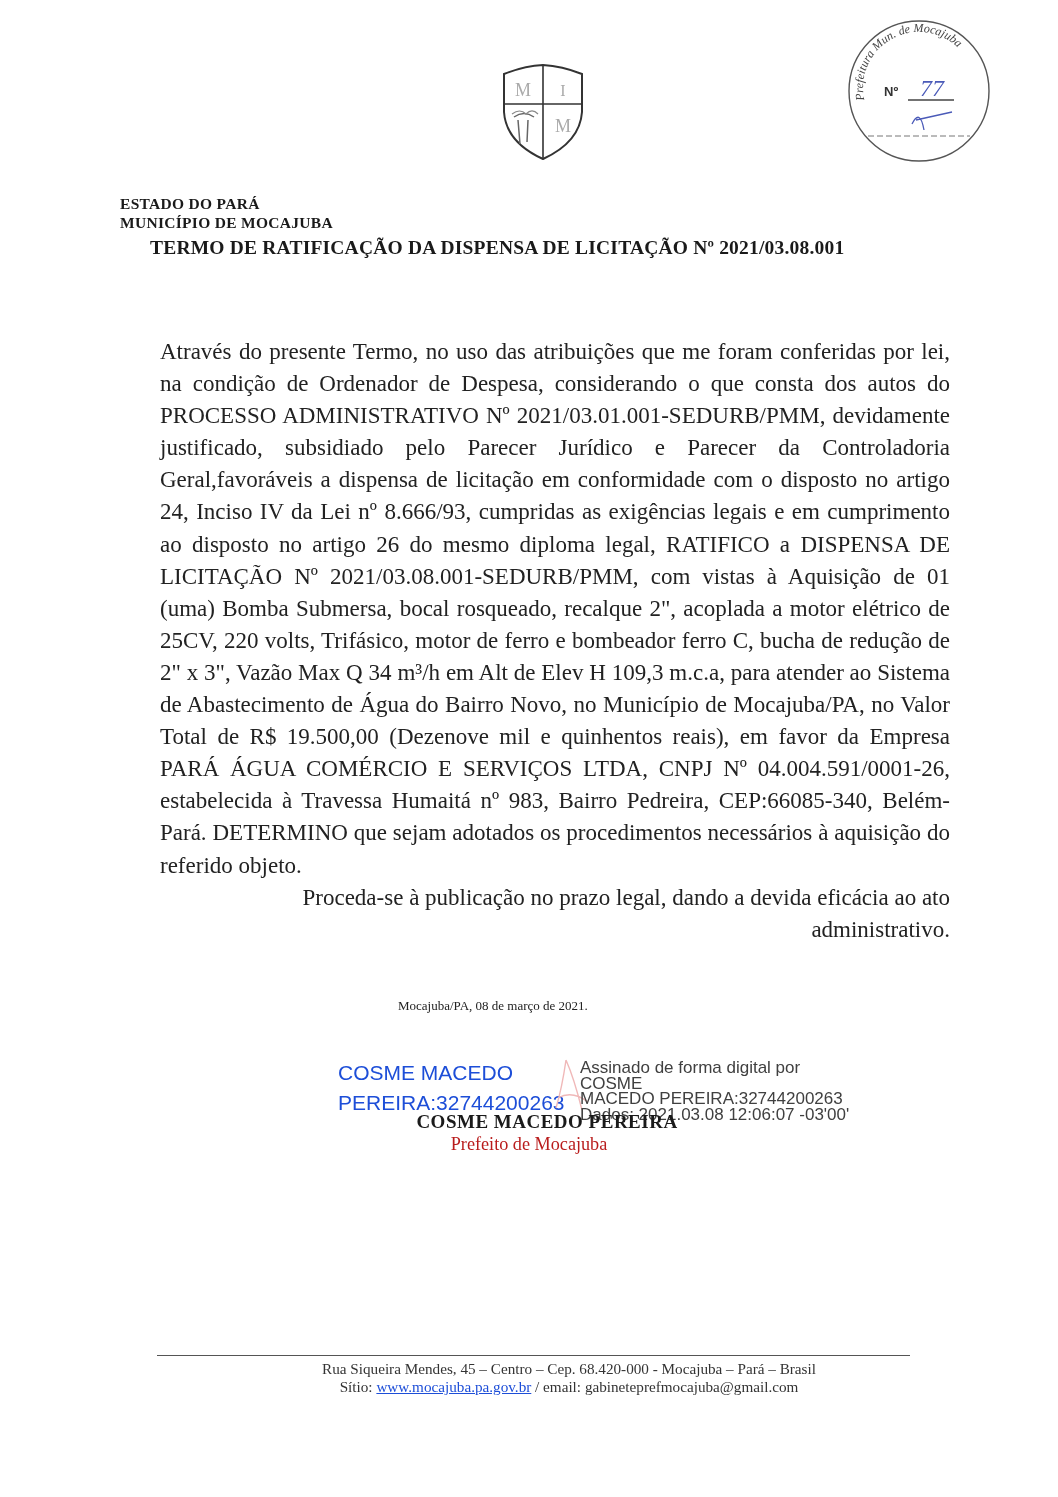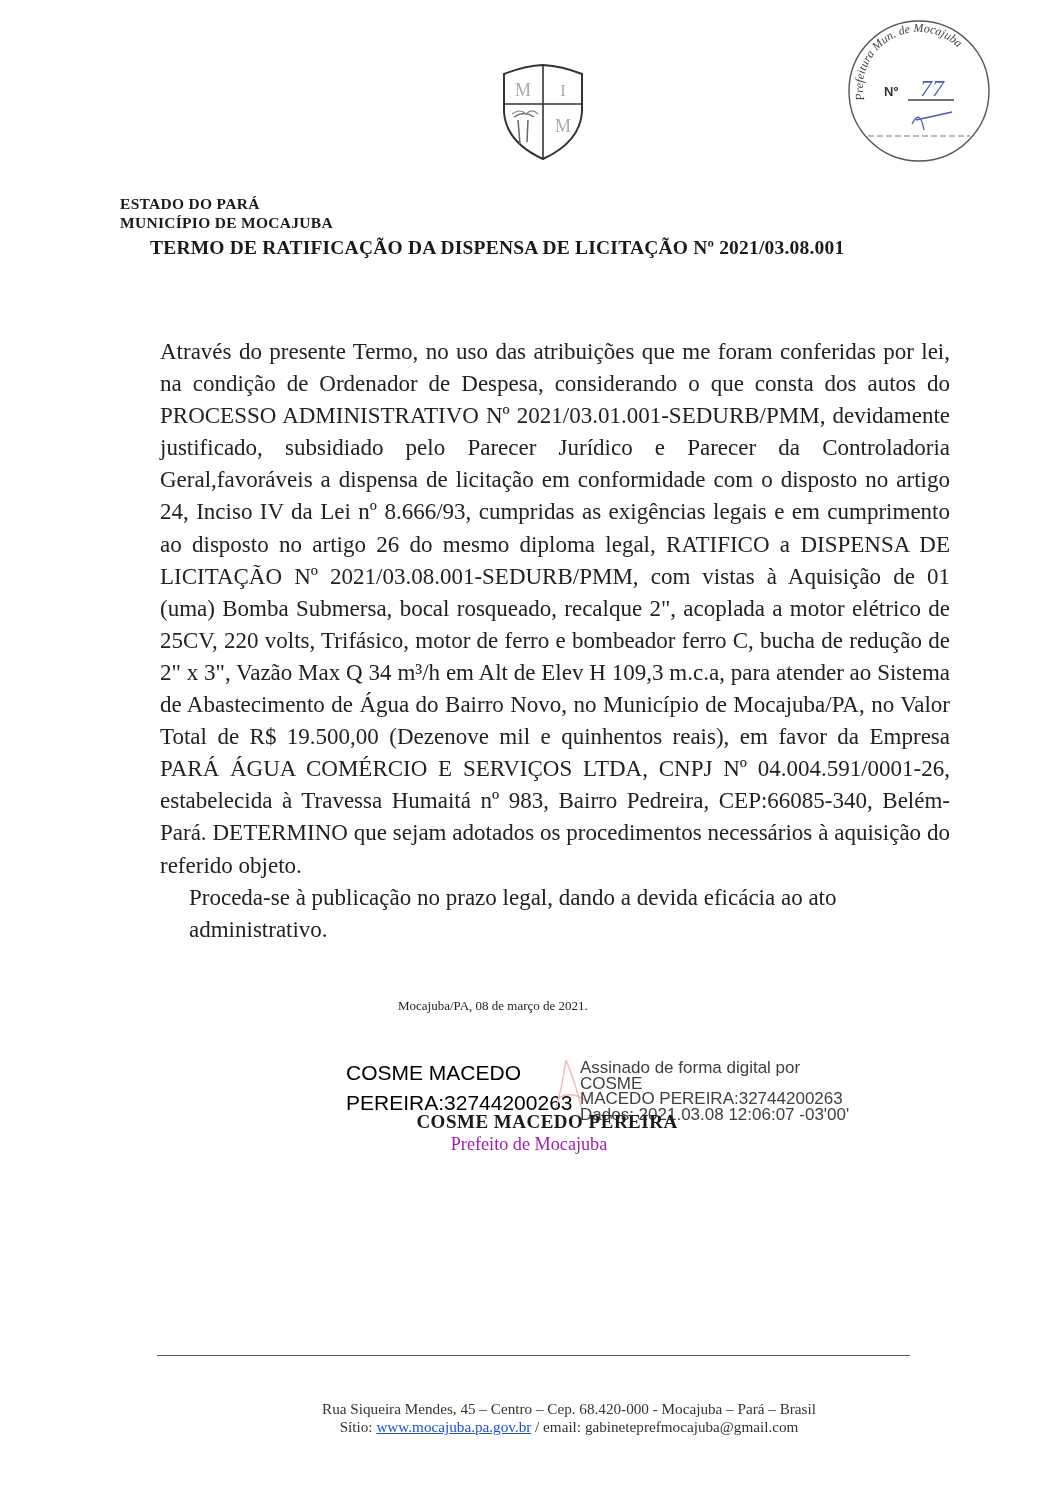--- a/index.html
+++ b/index.html
@@ -15,7 +15,7 @@
     .body-text { position: absolute; left: 160px; width: 790px; top: 336px;
                  font-size: 23px; line-height: 32.1px; text-align: justify; color: #222; }
     .body-text p { margin: 0; }
-    .body-text .para2 { margin-top: 0; text-align: left; margin-left: 29px; }
+    .body-text .para2 { margin-top: 0; text-align: right; }
     .date { position: absolute; left: 398px; top: 998px; font-size: 13px; color: #222; }
     .sig-block { position: absolute; left: 338px; top: 1058px; width: 520px; height: 60px; }
     .sig-name { position: absolute; left: 8px; top: 0; font-family: "Liberation Sans", "DejaVu Sans", sans-serif;

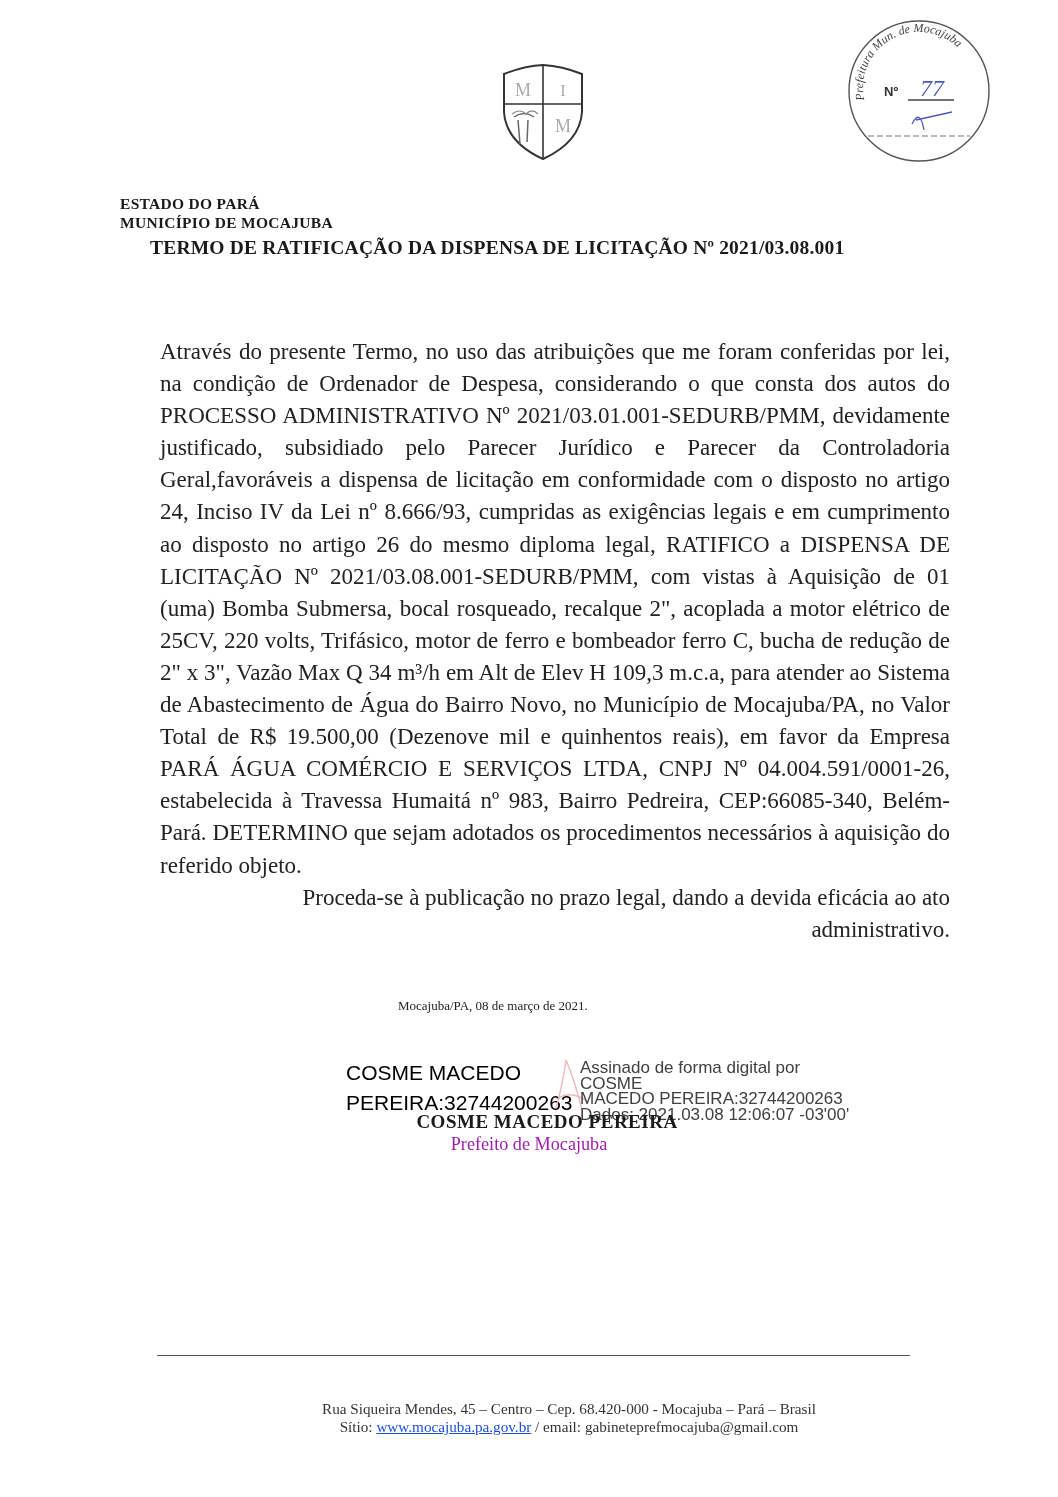--- a/index.html
+++ b/index.html
@@ -18,8 +18,8 @@
     .body-text .para2 { margin-top: 0; text-align: right; }
     .date { position: absolute; left: 398px; top: 998px; font-size: 13px; color: #222; }
     .sig-block { position: absolute; left: 338px; top: 1058px; width: 520px; height: 60px; }
-    .sig-name { position: absolute; left: 8px; top: 0; font-family: "Liberation Sans", "DejaVu Sans", sans-serif;
-                font-size: 21px; line-height: 30px; color: #000000; }
+    .sig-name { position: absolute; left: 0; top: 0; font-family: "Liberation Sans", "DejaVu Sans", sans-serif;
+                font-size: 21px; line-height: 30px; color: #1d4ed8; }
     .sig-info { position: absolute; left: 242px; top: 2px; font-family: "Liberation Sans", "DejaVu Sans", sans-serif;
                 font-size: 17px; line-height: 15.5px; color: #404040; }
     .sig-mark { position: absolute; left: 214px; top: 0; width: 40px; height: 55px; }

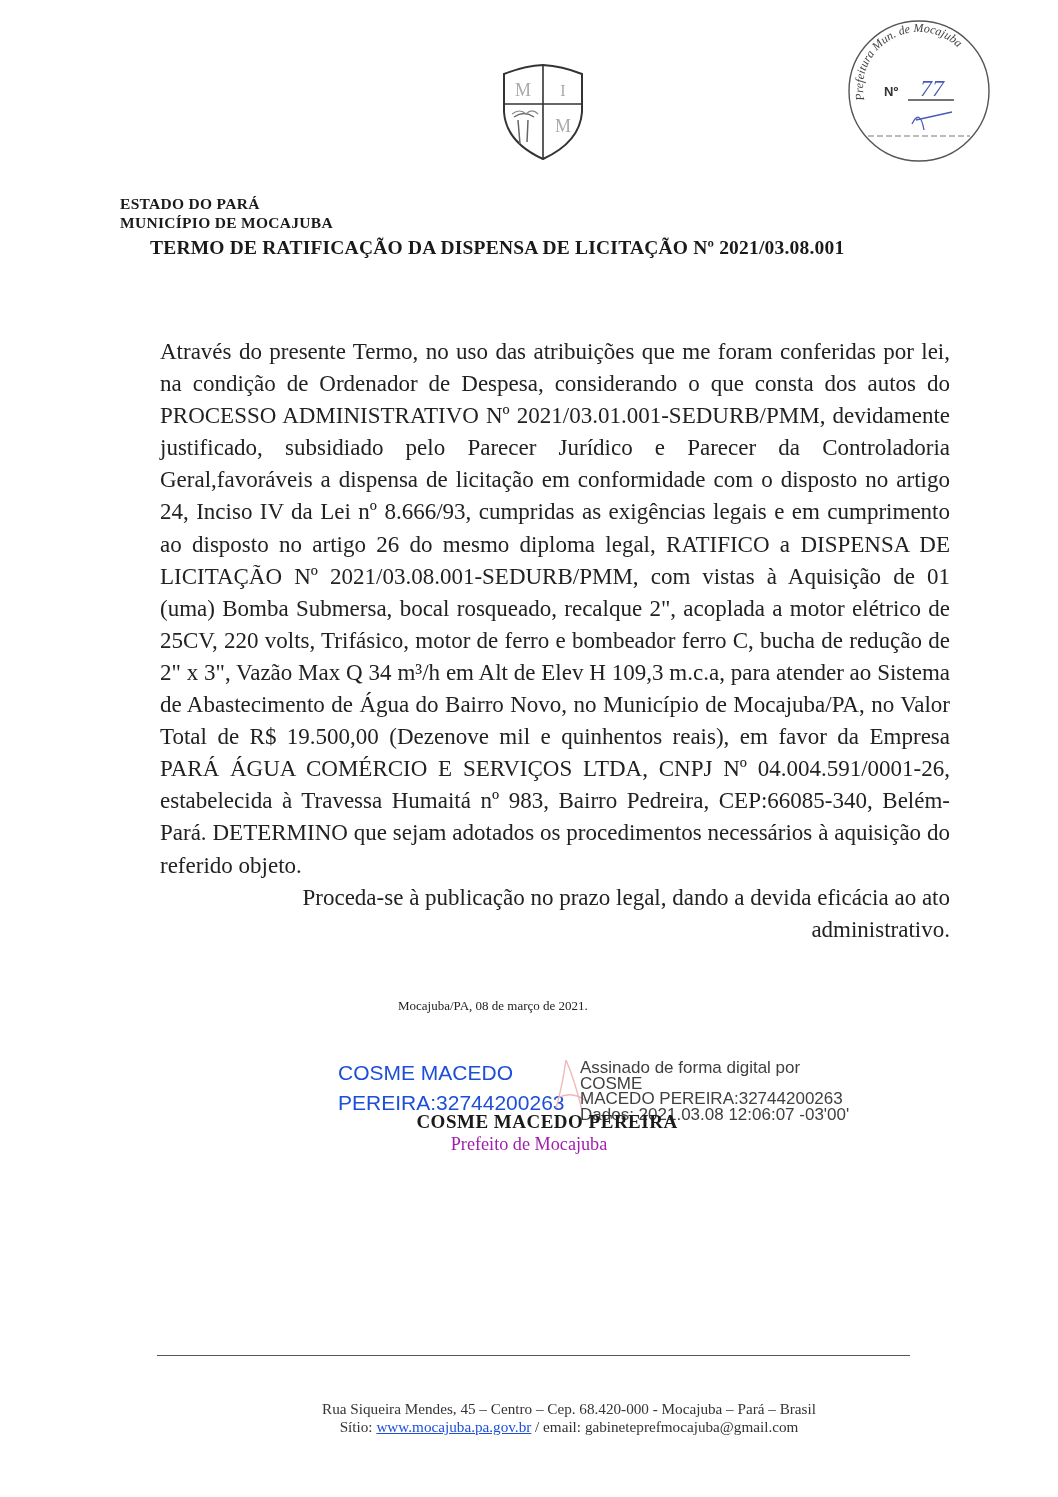--- a/index.html
+++ b/index.html
@@ -25,7 +25,7 @@
     .sig-mark { position: absolute; left: 214px; top: 0; width: 40px; height: 55px; }
     .signer { position: absolute; left: 0; width: 1058px; top: 1112px; text-align: center; }
     .signer .name { font-weight: bold; font-size: 19px; letter-spacing: 0.5px; line-height: 20px; padding-left: 36px; }
-    .signer .role { font-size: 18.2px; line-height: 24px; color: #a21caf; }
+    .signer .role { font-size: 18.2px; line-height: 24px; color: #b91c1c; }
     .footer-line { position: absolute; left: 157px; top: 1355px; width: 753px; height: 1px; background: #555; }
     .footer { position: absolute; left: 0; width: 1058px; top: 1360px; text-align: center;
               font-size: 15.2px; line-height: 18px; color: #333; margin-top: 40px; }

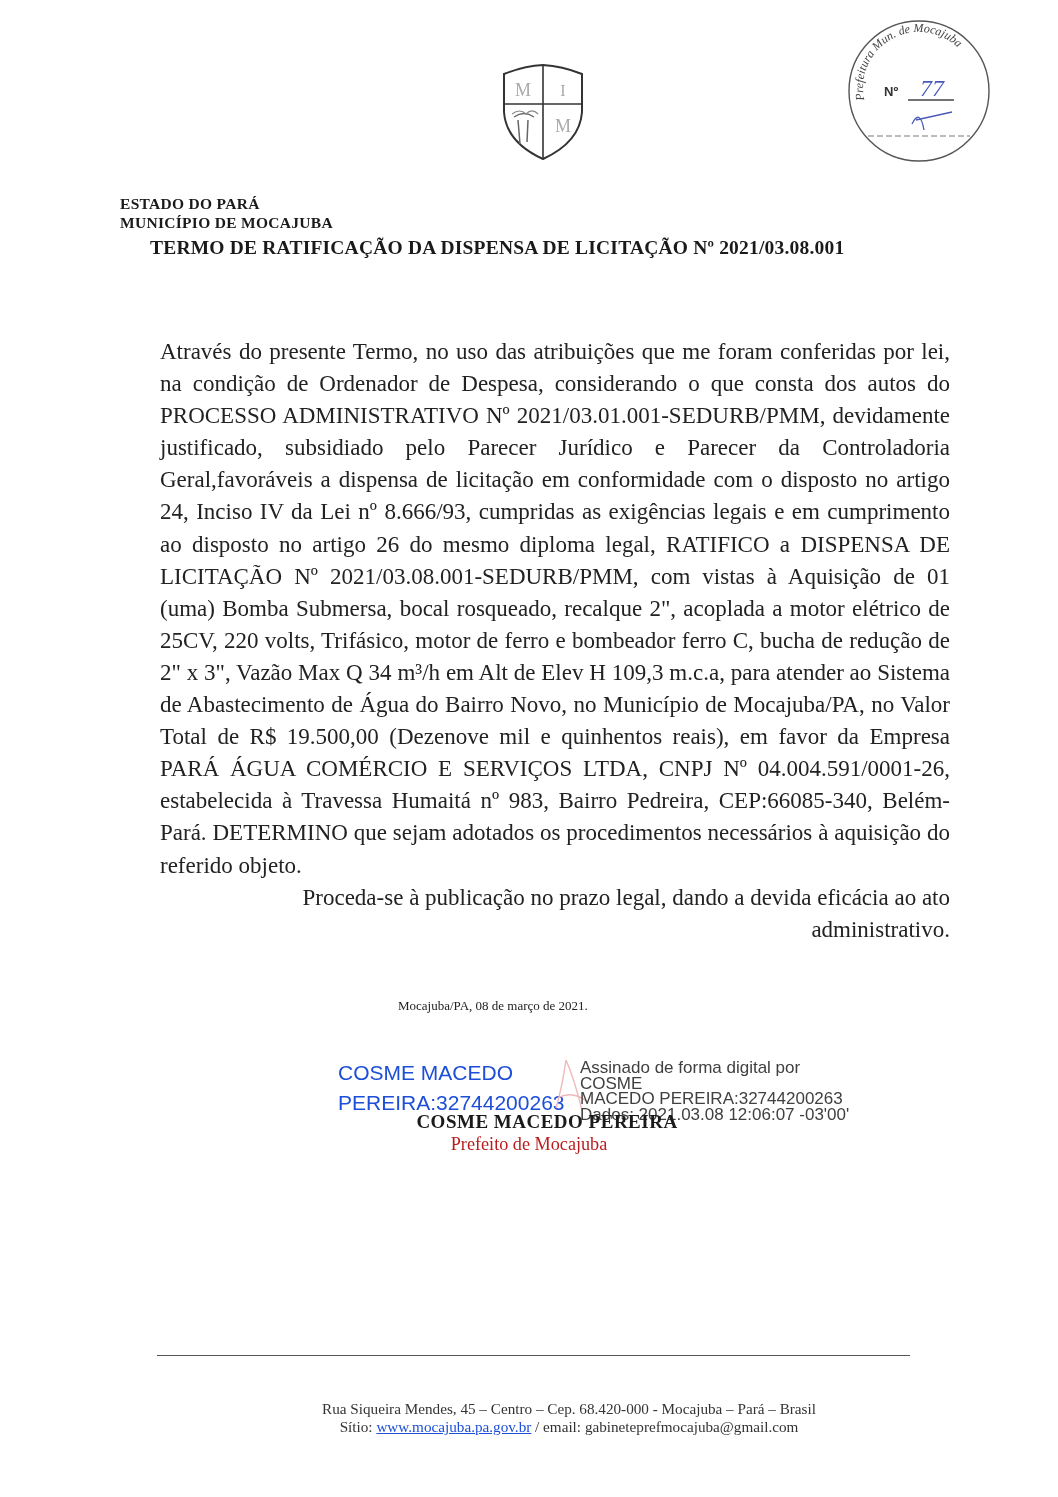--- a/index.html
+++ b/index.html
@@ -28,7 +28,7 @@
     .signer .role { font-size: 18.2px; line-height: 24px; color: #b91c1c; }
     .footer-line { position: absolute; left: 157px; top: 1355px; width: 753px; height: 1px; background: #555; }
     .footer { position: absolute; left: 0; width: 1058px; top: 1360px; text-align: center;
-              font-size: 15.2px; line-height: 18px; color: #333; margin-top: 40px; }
+              font-size: 15.2px; line-height: 18px; color: #333; }
     .footer div { padding-left: 80px; }
     .footer a { color: #1d4ed8; text-decoration: underline; }
   </style>

